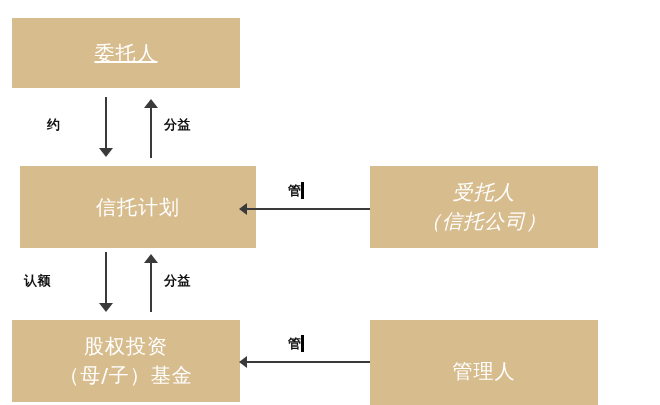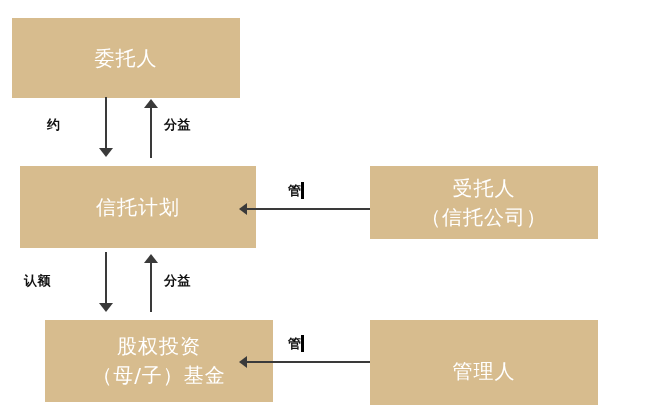--- a/index.html
+++ b/index.html
@@ -35,7 +35,7 @@
     white-space: pre-line;
     user-select: none;
   }
-  #node-settlor     { left: 12px;  top: 18px;  width: 228px; height: 80px; }
+  #node-settlor     { left: 12px;  top: 18px;  width: 228px; height: 70px; text-decoration: underline; }
   #node-trust-plan  { left: 20px;  top: 166px; width: 236px; height: 82px; }
   #node-fund        { left: 12px;  top: 320px; width: 228px; height: 82px; margin-left: 33px; }
   #node-trustee     { left: 370px; top: 166px; width: 228px; height: 73px; }

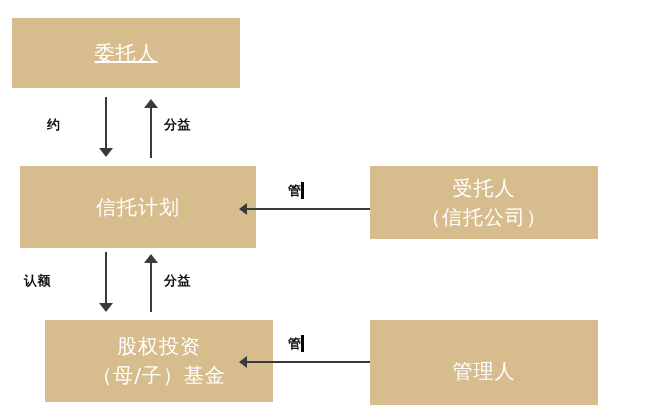--- a/index.html
+++ b/index.html
@@ -38,7 +38,7 @@
   #node-settlor     { left: 12px;  top: 18px;  width: 228px; height: 70px; text-decoration: underline; }
   #node-trust-plan  { left: 20px;  top: 166px; width: 236px; height: 82px; }
   #node-fund        { left: 12px;  top: 320px; width: 228px; height: 82px; margin-left: 33px; }
-  #node-trustee     { left: 370px; top: 166px; width: 228px; height: 73px; }
+  #node-trustee     { left: 370px; top: 166px; width: 228px; height: 82px; font-style: italic; }
   #node-manager     { left: 370px; top: 320px; width: 228px; height: 102px; }
 
   

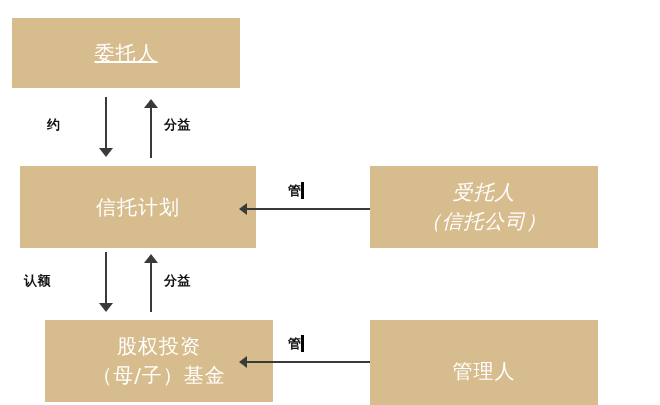--- a/index.html
+++ b/index.html
@@ -37,7 +37,7 @@
   }
   #node-settlor     { left: 12px;  top: 18px;  width: 228px; height: 70px; text-decoration: underline; }
   #node-trust-plan  { left: 20px;  top: 166px; width: 236px; height: 82px; }
-  #node-fund        { left: 12px;  top: 320px; width: 228px; height: 82px; margin-left: 33px; }
+  #node-fund        { left: 12px;  top: 320px; width: 228px; height: 82px; }
   #node-trustee     { left: 370px; top: 166px; width: 228px; height: 82px; font-style: italic; }
   #node-manager     { left: 370px; top: 320px; width: 228px; height: 102px; }
 

